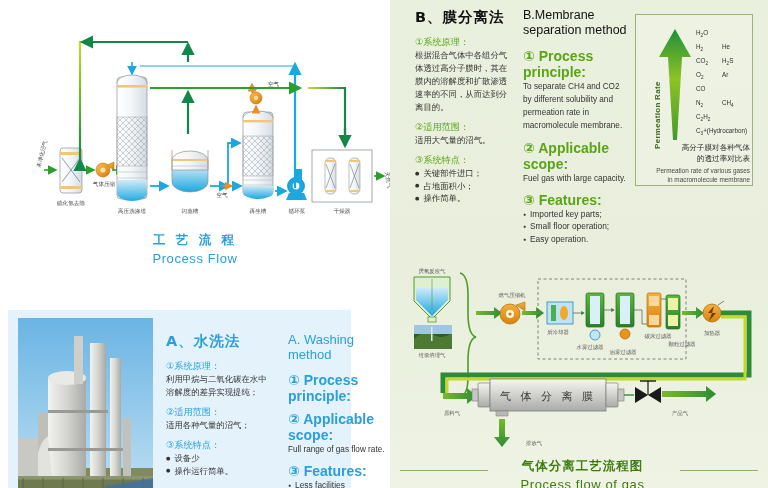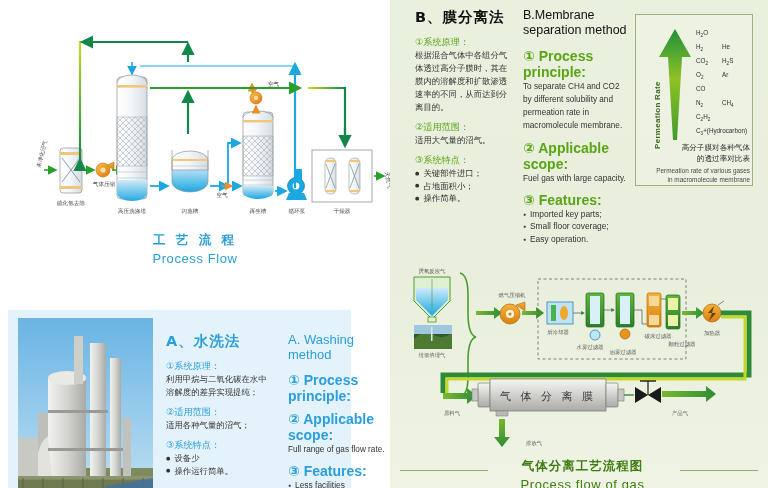--- a/index.html
+++ b/index.html
@@ -364,7 +364,7 @@
       <div class="blk">
         <div class="h-en green">③ Features:</div>
         <div class="li dark">Imported key parts;</div>
-        <div class="li dark">Small floor coverage;</div>
+        <div class="li dark">Small floor operation;</div>
         <div class="li dark">Easy operation.</div>
       </div>
     </div>

